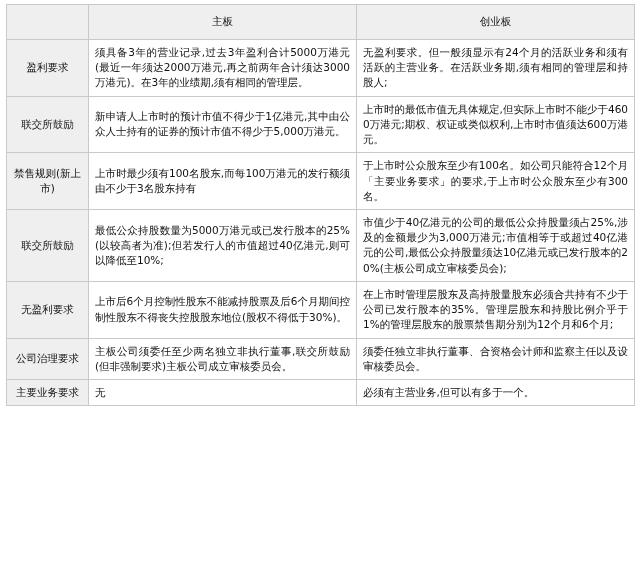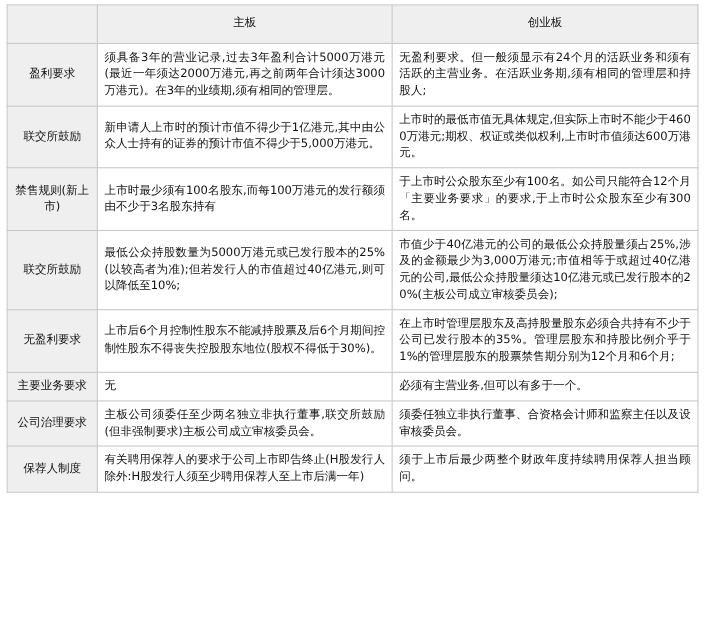--- a/index.html
+++ b/index.html
@@ -105,14 +105,14 @@
         <td class="body">在上市时管理层股东及高持股量股东必须合共持有不少于公司已发行股本的35%。管理层股东和持股比例介乎于1%的管理层股东的股票禁售期分别为12个月和6个月;</td>
       </tr>
       <tr>
+        <td class="rowhead">公司治理要求</td>
+        <td class="body">主板公司须委任至少两名独立非执行董事,联交所鼓励(但非强制要求)主板公司成立审核委员会。</td>
+        <td class="body">须委任独立非执行董事、合资格会计师和监察主任以及设审核委员会。</td>
+      </tr>
+      <tr>
         <td class="rowhead">主要业务要求</td>
         <td class="body">无</td>
         <td class="body">必须有主营业务,但可以有多于一个。</td>
-      </tr>
-      <tr>
-        <td class="rowhead">公司治理要求</td>
-        <td class="body">主板公司须委任至少两名独立非执行董事,联交所鼓励(但非强制要求)主板公司成立审核委员会。</td>
-        <td class="body">须委任独立非执行董事、合资格会计师和监察主任以及设审核委员会。</td>
       </tr>
       <tr>
         <td class="rowhead">保荐人制度</td>

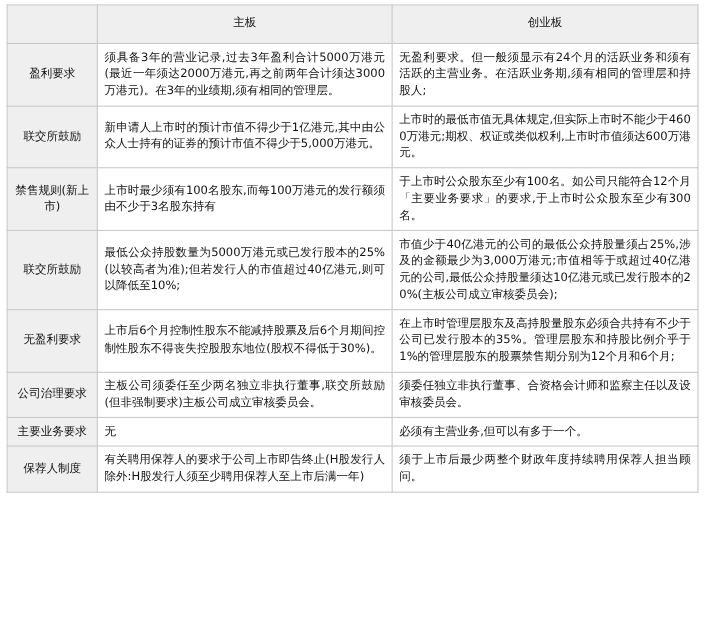--- a/index.html
+++ b/index.html
@@ -114,11 +114,6 @@
         <td class="body">无</td>
         <td class="body">必须有主营业务,但可以有多于一个。</td>
       </tr>
-      <tr>
-        <td class="rowhead">保荐人制度</td>
-        <td class="body">有关聘用保荐人的要求于公司上市即告终止(H股发行人除外:H股发行人须至少聘用保荐人至上市后满一年)</td>
-        <td class="body">须于上市后最少两整个财政年度持续聘用保荐人担当顾问。</td>
-      </tr>
     </tbody>
   </table>
 </div>

